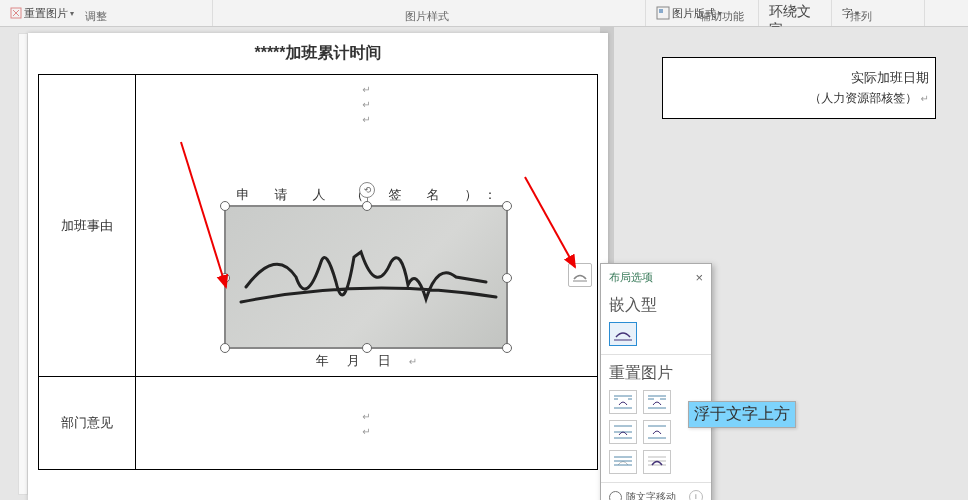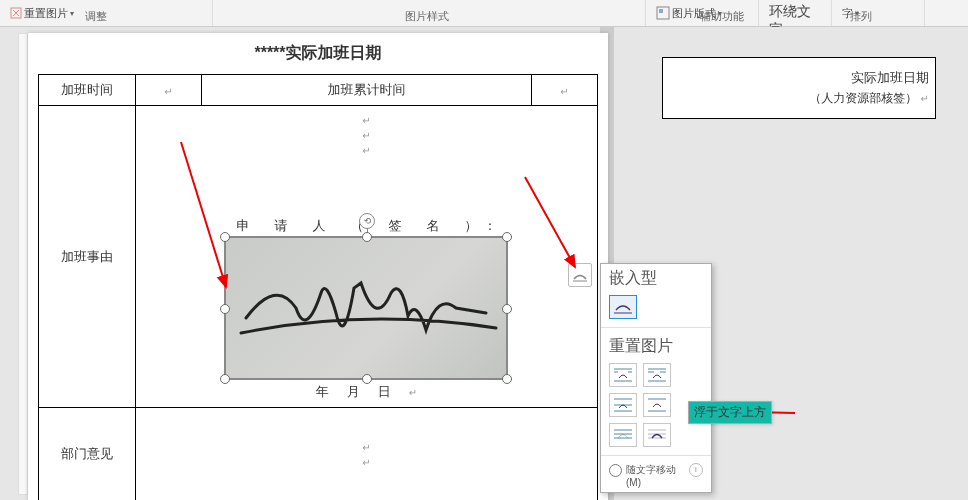--- a/index.html
+++ b/index.html
@@ -105,7 +105,7 @@
     <div class="edge"></div>
 
     <div class="page">
-      <div class="doc-title">*****实际加班日期</div>
+      <div class="doc-title">*****加班累计时间</div>
       <table class="form">
         <tbody>
         <tr>

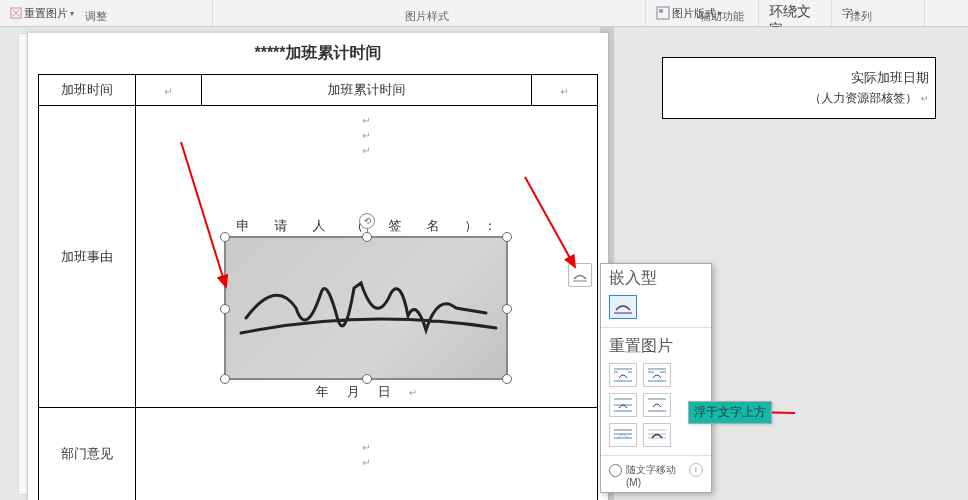--- a/index.html
+++ b/index.html
@@ -109,12 +109,6 @@
       <table class="form">
         <tbody>
         <tr>
-          <td>加班时间</td>
-          <td><span class="pcm">↵</span></td>
-          <td>加班累计时间</td>
-          <td><span class="pcm">↵</span></td>
-        </tr>
-        <tr>
           <td>加班事由</td>
           <td colspan="3" class="sig-cell">
             <div><span class="pcm">↵</span></div>

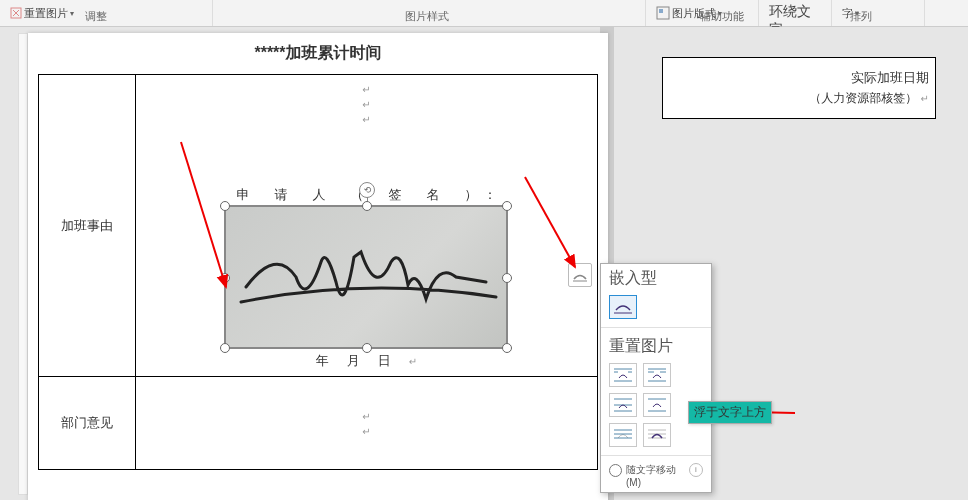--- a/index.html
+++ b/index.html
@@ -164,6 +164,10 @@
     </div>
 
     <div class="popup">
+      <div class="popup-head">
+        <span>布局选项</span>
+        <span class="popup-close">×</span>
+      </div>
       <div class="popup-sec">嵌入型</div>
       <div class="wrap-grid">
         <div class="wic sel">

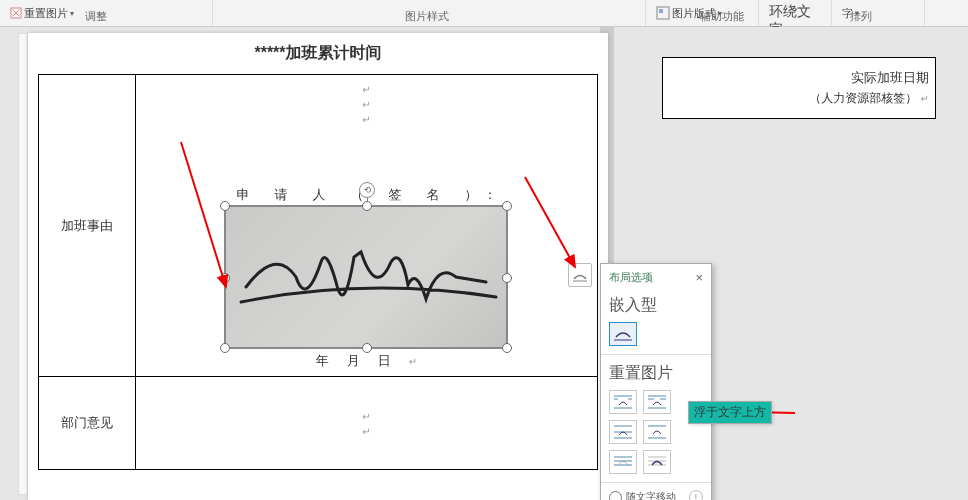--- a/index.html
+++ b/index.html
@@ -47,7 +47,7 @@
 .radio-row{display:flex;align-items:flex-start;gap:4px;padding:3px 8px;font-size:10px;color:#555;line-height:1.3}
 .radio-row input{margin:1px 0 0}
 .info{width:12px;height:12px;border:1px solid #bbb;border-radius:50%;font-size:8px;color:#888;text-align:center;line-height:12px;margin-left:2px;flex-shrink:0}
-.tooltip{position:absolute;background:#14b8a6;border:1px solid #aaa;padding:2px 5px;font-size:12px;color:#333;top:374px;left:688px;white-space:nowrap;z-index:11;box-shadow:1px 1px 3px rgba(0,0,0,.15)}
+.tooltip{position:absolute;background:#7dd3fc;border:1px solid #aaa;padding:2px 5px;font-size:16px;color:#333;top:374px;left:688px;white-space:nowrap;z-index:11;box-shadow:1px 1px 3px rgba(0,0,0,.15)}
 .ruler-v{position:absolute;left:18px;top:6px;width:8px;height:460px;background:#f8f8f8;border:1px solid #ddd}
 .edge{position:absolute;top:0;bottom:0;right:354px;width:14px;background:#ccc}
 hr.sep{border:none;border-top:1px solid #e0e0e0;margin:4px 0}

